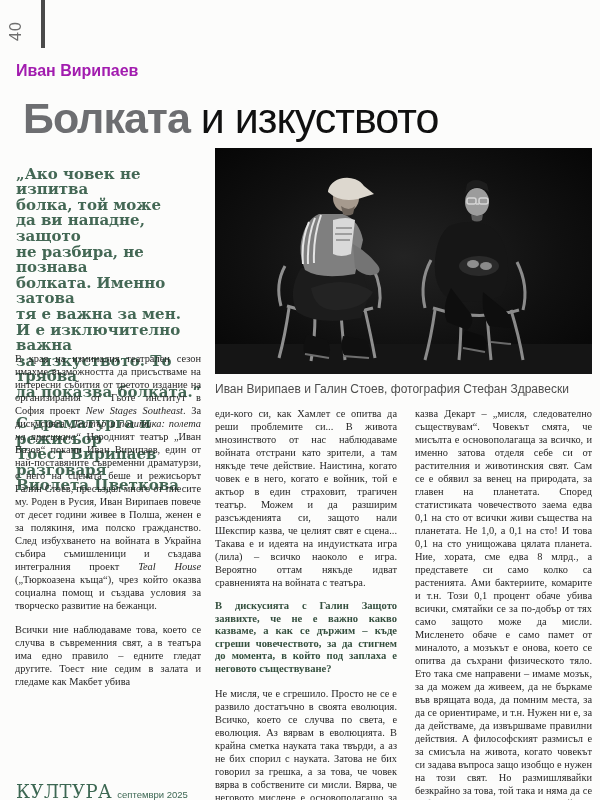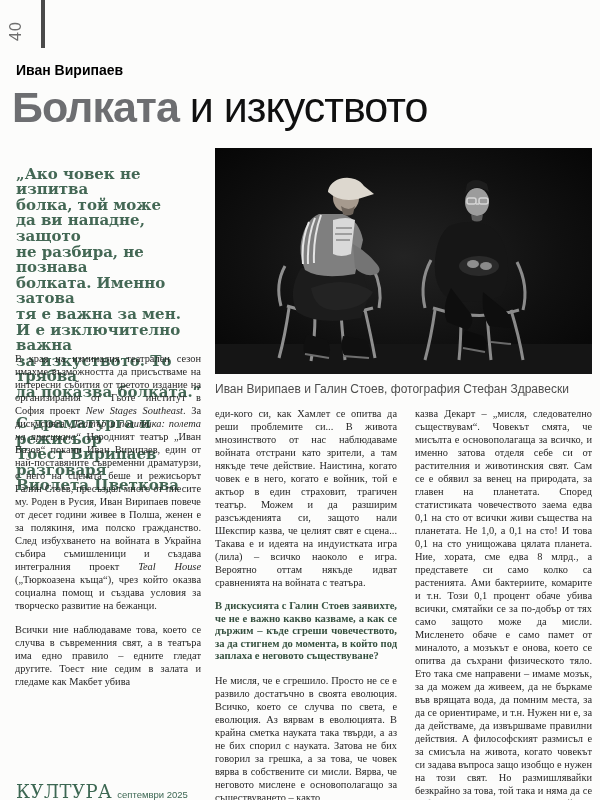--- a/index.html
+++ b/index.html
@@ -16,7 +16,7 @@
     font-size:16px;color:#6f6f6f;letter-spacing:1px;
   }
   
-  .author{position:absolute;left:16px;top:62px;font-size:14px;font-weight:bold;color:#000000;}
+  .author{position:absolute;left:16px;top:62px;font-size:16px;font-weight:bold;color:#a21caf;}
   .title{position:absolute;left:12px;top:84px;margin:0;font-size:43px;line-height:46px;letter-spacing:-1px;white-space:nowrap;font-weight:normal;}
   .title .accent{color:#6d6e71;font-weight:bold;}
   .title .rest{color:#101010;}

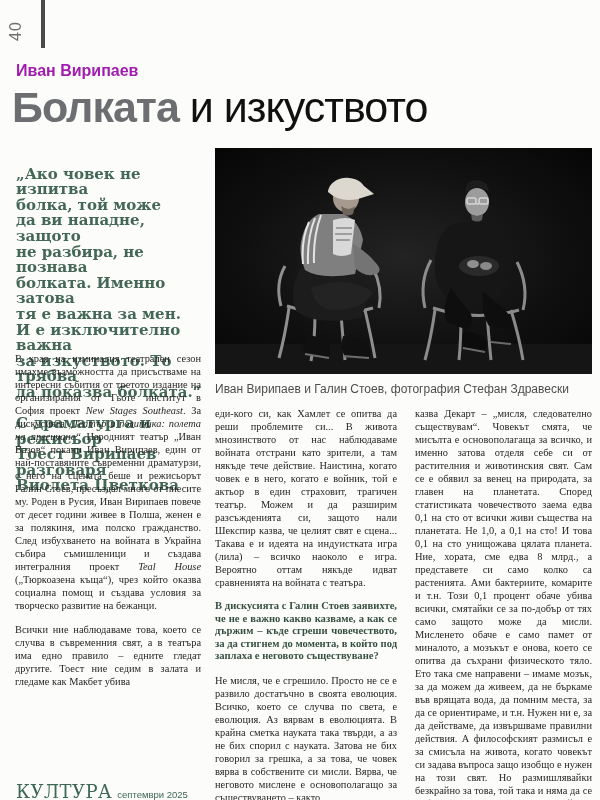--- a/index.html
+++ b/index.html
@@ -17,7 +17,7 @@
   }
   
   .author{position:absolute;left:16px;top:62px;font-size:16px;font-weight:bold;color:#a21caf;}
-  .title{position:absolute;left:12px;top:84px;margin:0;font-size:43px;line-height:46px;letter-spacing:-1px;white-space:nowrap;font-weight:normal;}
+  .title{position:absolute;left:12px;top:84px;margin:11px;font-size:43px;line-height:46px;letter-spacing:-1px;white-space:nowrap;font-weight:normal;}
   .title .accent{color:#6d6e71;font-weight:bold;}
   .title .rest{color:#101010;}
   

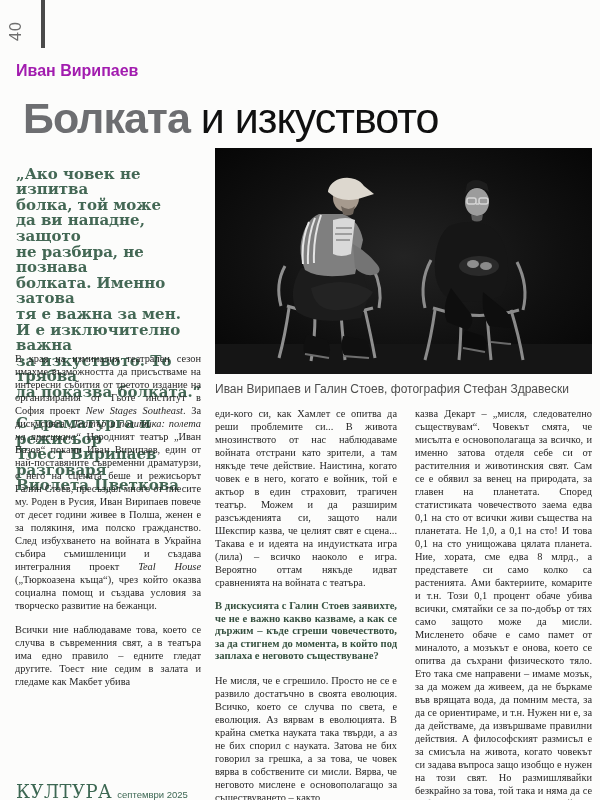--- a/index.html
+++ b/index.html
@@ -149,7 +149,7 @@
 
   <div class="col col2">
     <p>еди-кого си, как Хамлет се опитва да реши проблемите си... В живота мнозинството от нас наблюдаваме войната отстрани като зрители, а там някъде тече действие. Наистина, когато човек е в него, когато е войник, той е актьор в един страховит, трагичен театър. Можем и да разширим разсъжденията си, защото нали Шекспир казва, че целият свят е сцена... Такава е и идеята на индуистката игра (лила) – всичко наоколо е игра. Вероятно оттам някъде идват сравненията на войната с театъра.</p>
-    <p class="question">В дискусията с Галин Стоев заявихте, че не е важно какво казваме, а как се държим – къде сгреши човечеството, за да стигнем до момента, в който под заплаха е неговото съществуване?</p>
+    <p class="question">В дискусията с Галин Защото заявихте, че не е важно какво казваме, а как се държим – къде сгреши човечеството, за да стигнем до момента, в който под заплаха е неговото съществуване?</p>
     <p>Не мисля, че е сгрешило. Просто не се е развило достатъчно в своята еволюция. Всичко, което се случва по света, е еволюция. Аз вярвам в еволюцията. В крайна сметка науката така твърди, а аз не бих спорил с науката. Затова не бих говорил за грешка, а за това, че човек вярва в собствените си мисли. Вярва, че неговото мислене е основополагащо за съществуването – както</p>
   </div>
 

